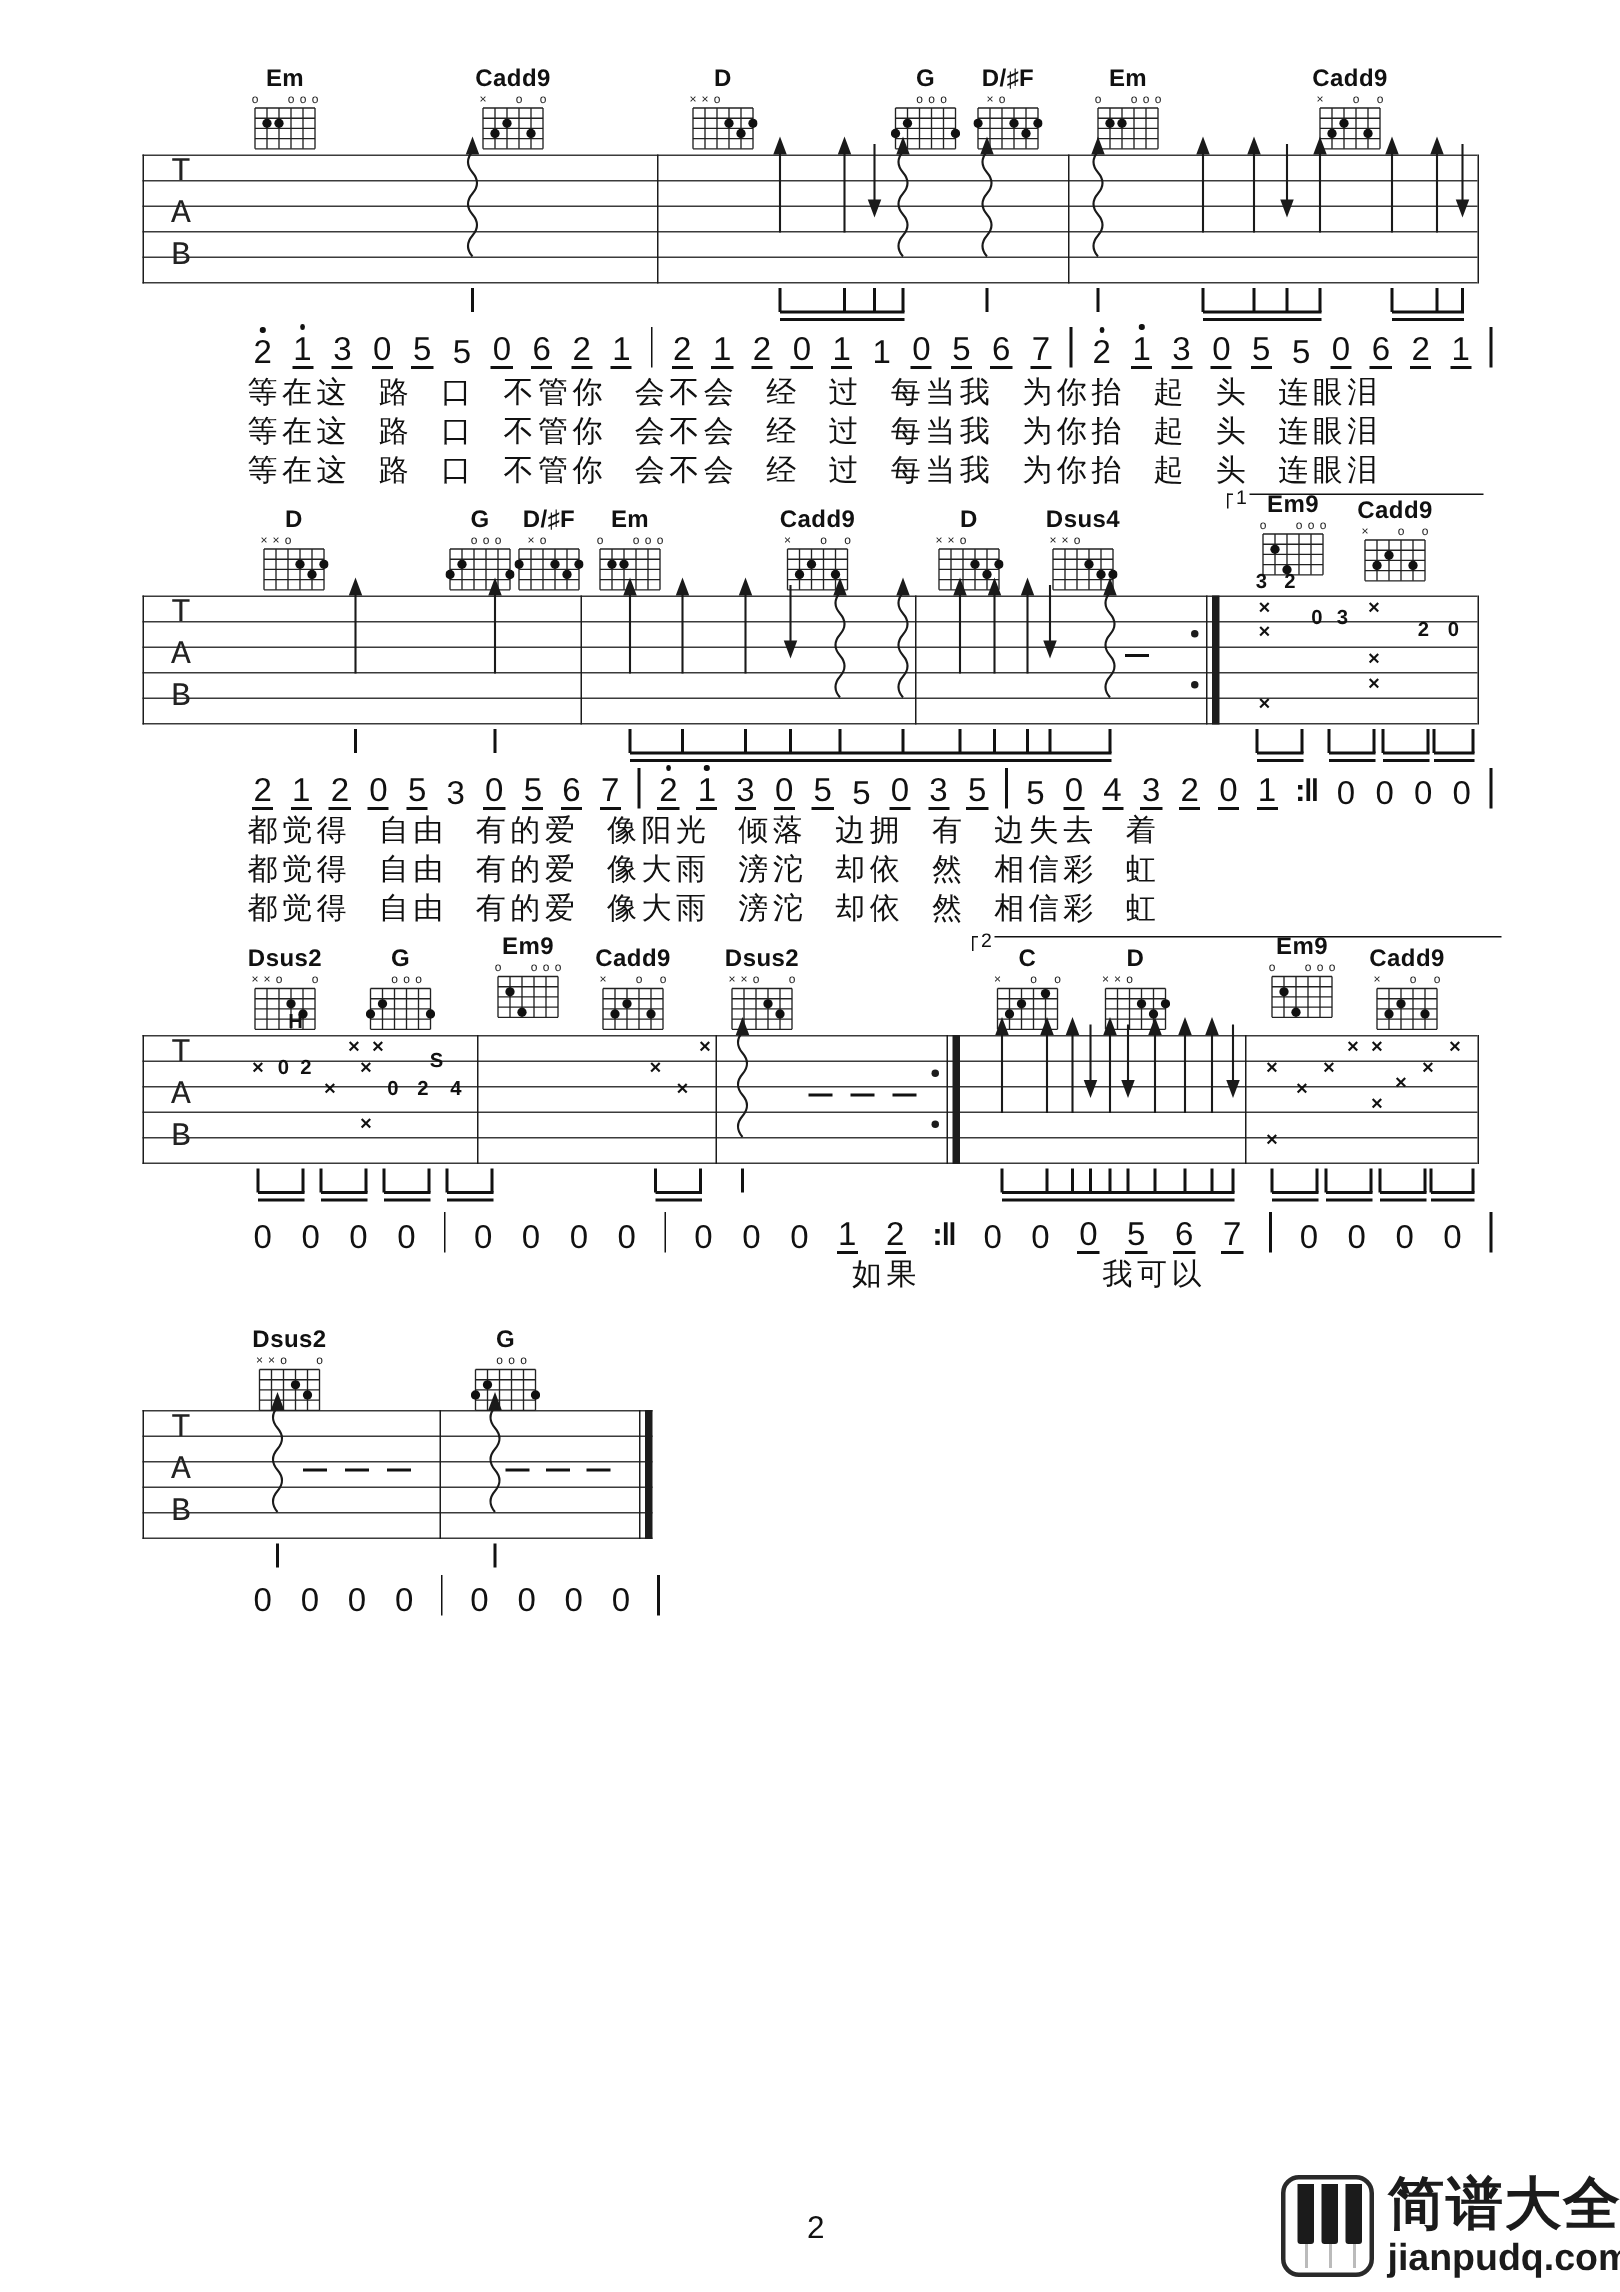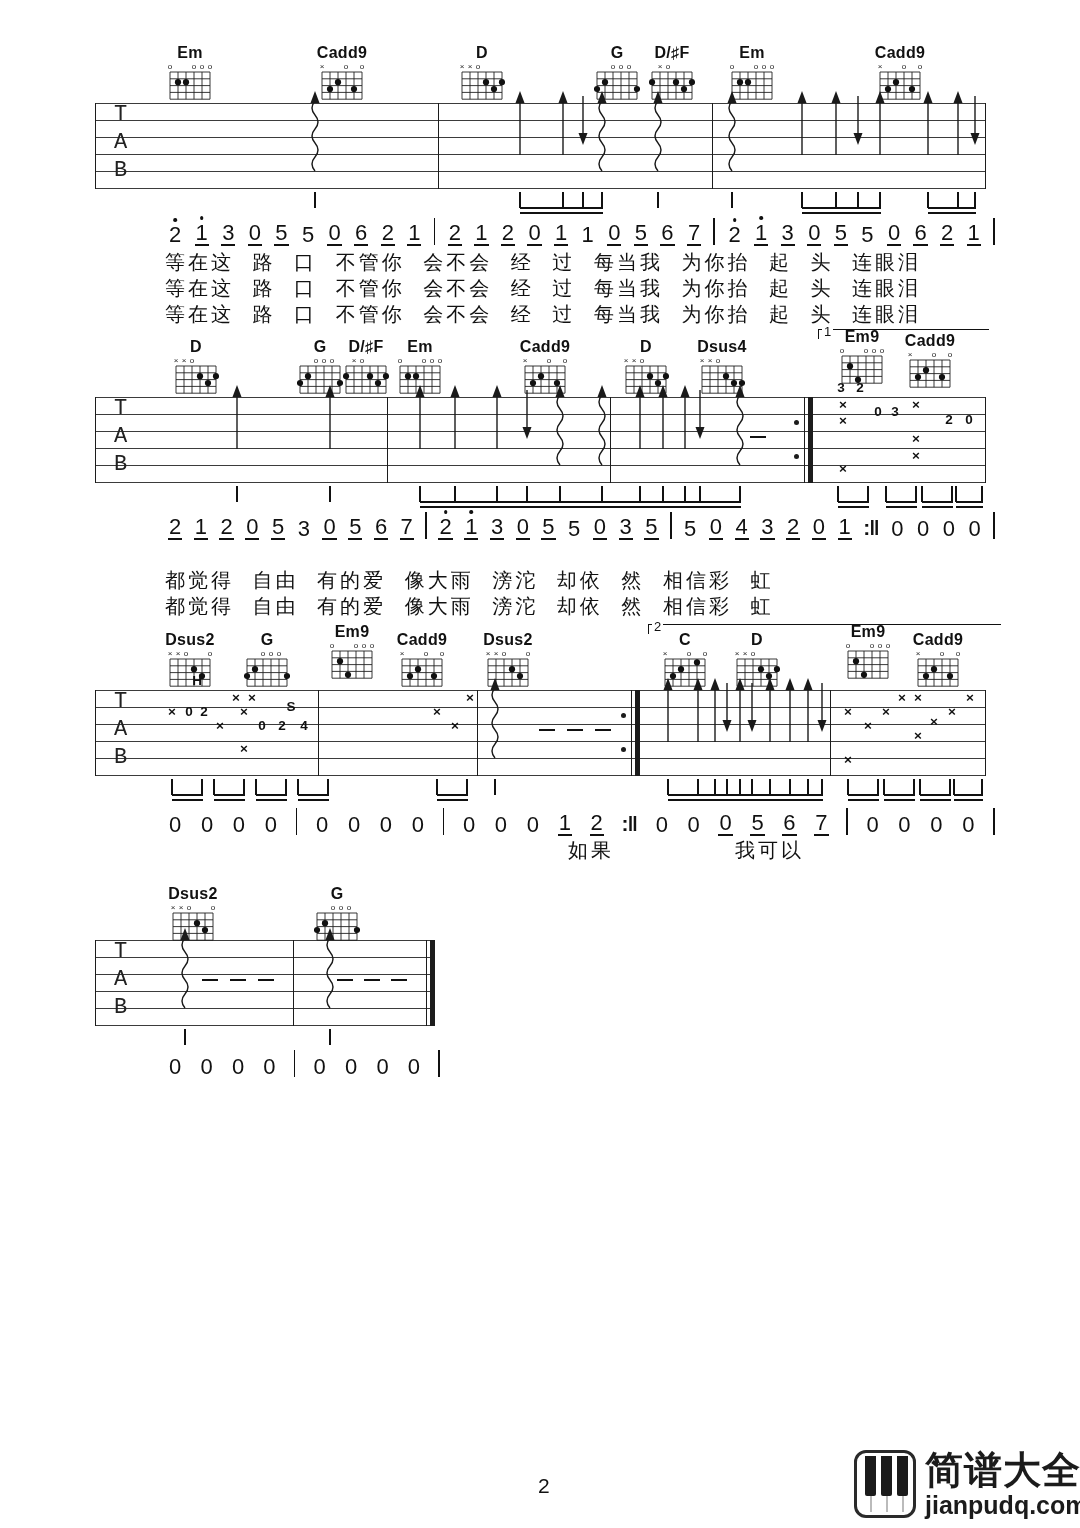--- a/index.html
+++ b/index.html
@@ -645,6 +645,7 @@
         <span class="tok">0</span>
         <span class="mbar"></span>
       </div>
+      <div class="lyr" style="left: 165px; top: 544px;">都觉得 自由 有的爱 像阳光 倾落 边拥 有 边失去 着</div>
       <div class="lyr" style="left: 165px; top: 570px;">都觉得 自由 有的爱 像大雨 滂沱 却依 然 相信彩 虹</div>
       <div class="lyr" style="left: 165px; top: 596px;">都觉得 自由 有的爱 像大雨 滂沱 却依 然 相信彩 虹</div>
       <div class="sline" style="left: 95px; top: 690px; width: 890px;"></div>

